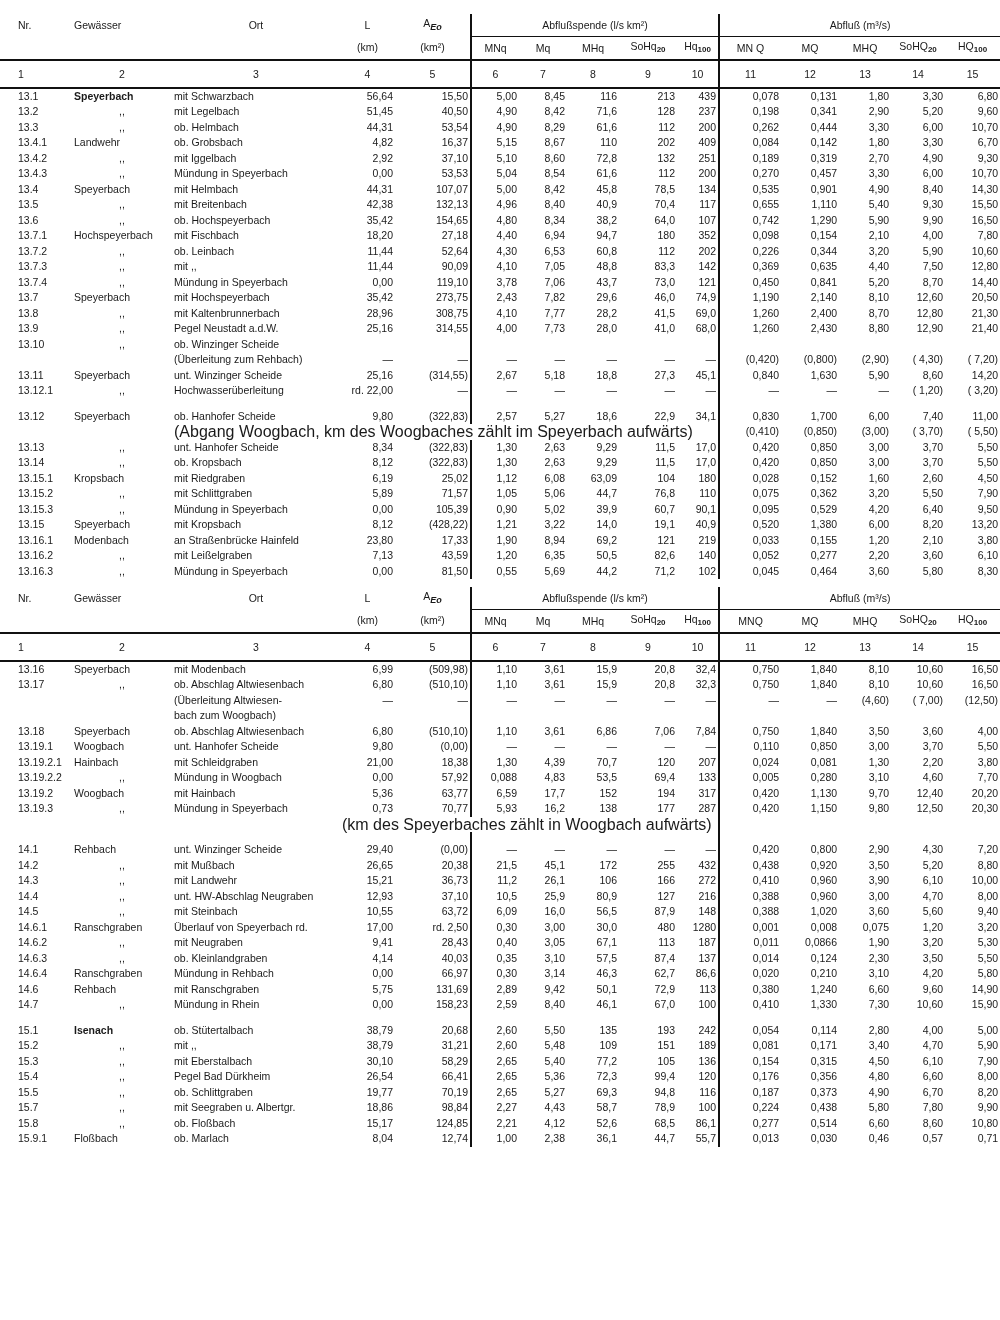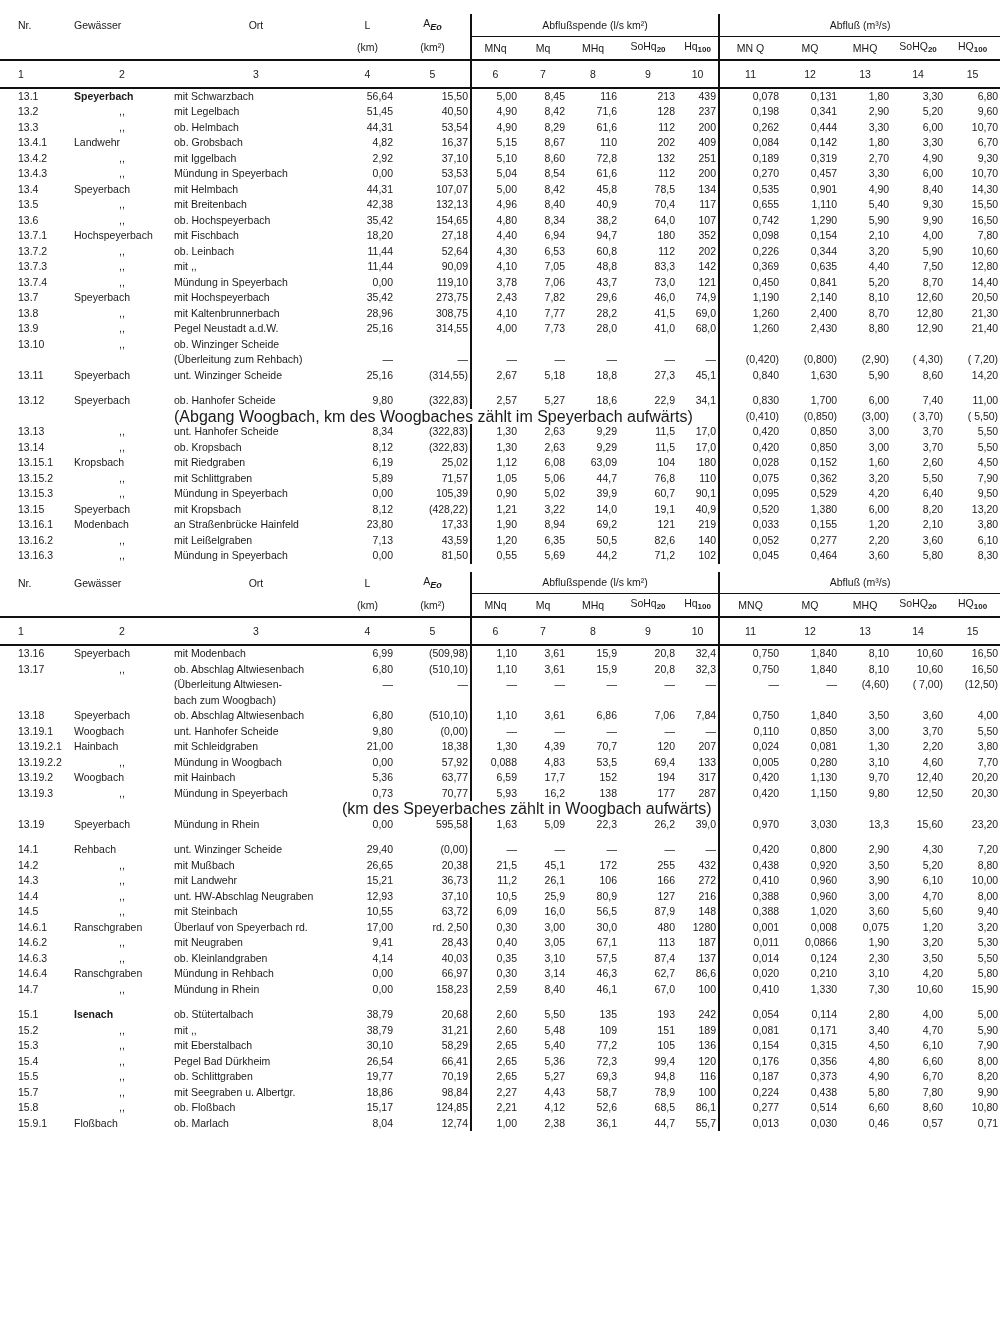--- a/index.html
+++ b/index.html
@@ -412,6 +412,23 @@
           <td class="rt">8,60</td>
           <td class="rt">14,20</td>
         </tr>
+        <tr>
+          <td class="c1">13.12.1</td>
+          <td class="ctr">,,</td>
+          <td>Hochwasserüberleitung</td>
+          <td class="rt">rd. 22,00</td>
+          <td class="rt vr">—</td>
+          <td class="rt">—</td>
+          <td class="rt">—</td>
+          <td class="rt">—</td>
+          <td class="rt">—</td>
+          <td class="rt vr">—</td>
+          <td class="rt">—</td>
+          <td class="rt">—</td>
+          <td class="rt">—</td>
+          <td class="rt">( 1,20)</td>
+          <td class="rt">( 3,20)</td>
+        </tr>
         <tr class="spacer">
           <td></td>
           <td></td>

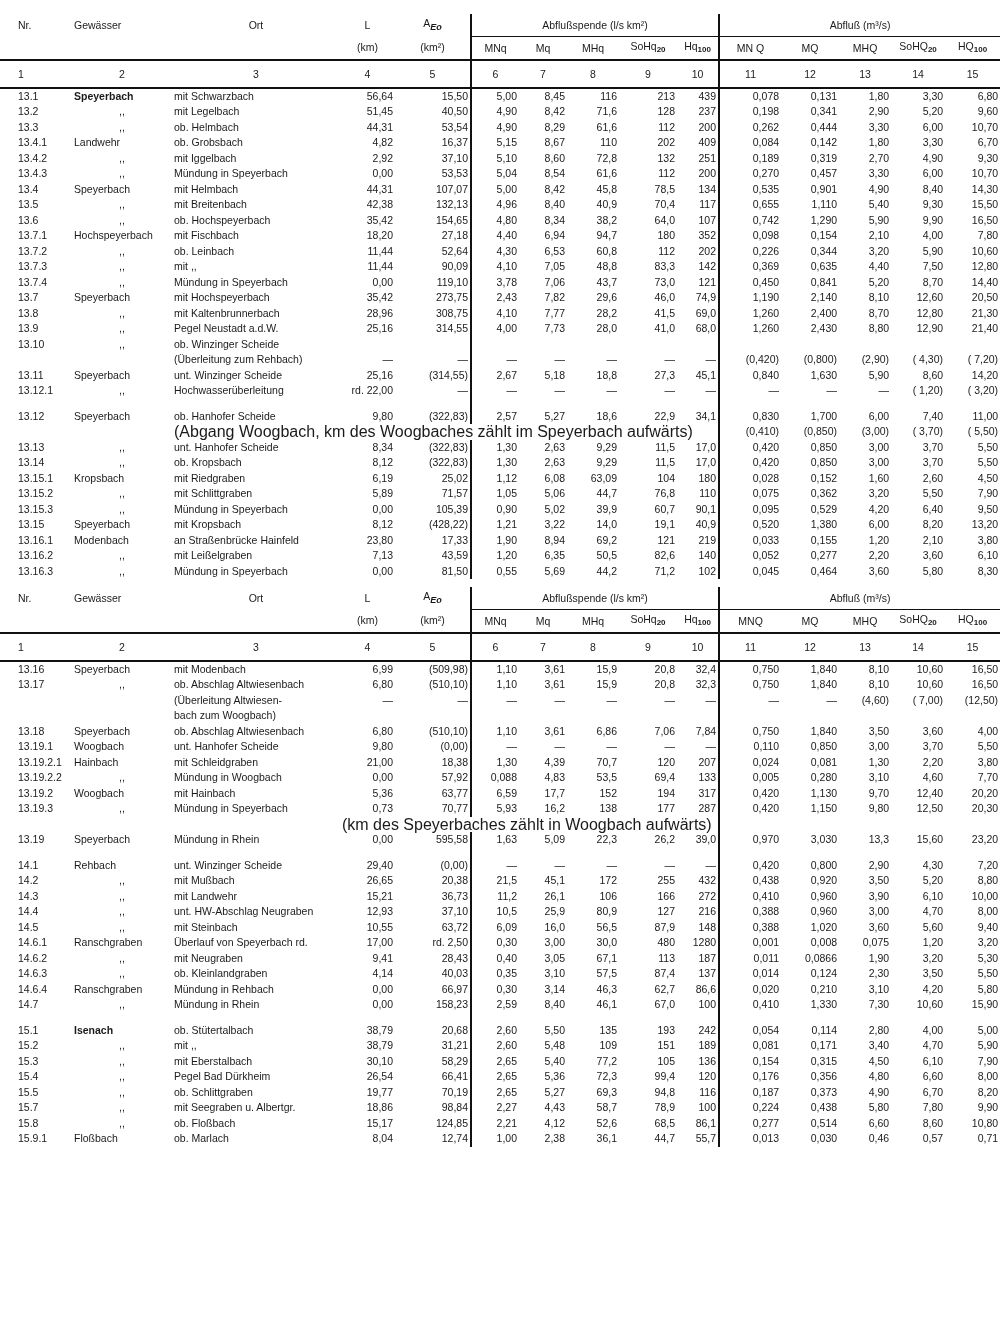--- a/index.html
+++ b/index.html
@@ -876,23 +876,6 @@
           <td></td>
           <td></td>
         </tr>
-        <tr>
-          <td class="c1">13.19</td>
-          <td>Speyerbach</td>
-          <td>Mündung in Rhein</td>
-          <td class="rt">0,00</td>
-          <td class="rt vr">595,58</td>
-          <td class="rt">1,63</td>
-          <td class="rt">5,09</td>
-          <td class="rt">22,3</td>
-          <td class="rt">26,2</td>
-          <td class="rt vr">39,0</td>
-          <td class="rt">0,970</td>
-          <td class="rt">3,030</td>
-          <td class="rt">13,3</td>
-          <td class="rt">15,60</td>
-          <td class="rt">23,20</td>
-        </tr>
         <tr class="spacer">
           <td></td>
           <td></td>

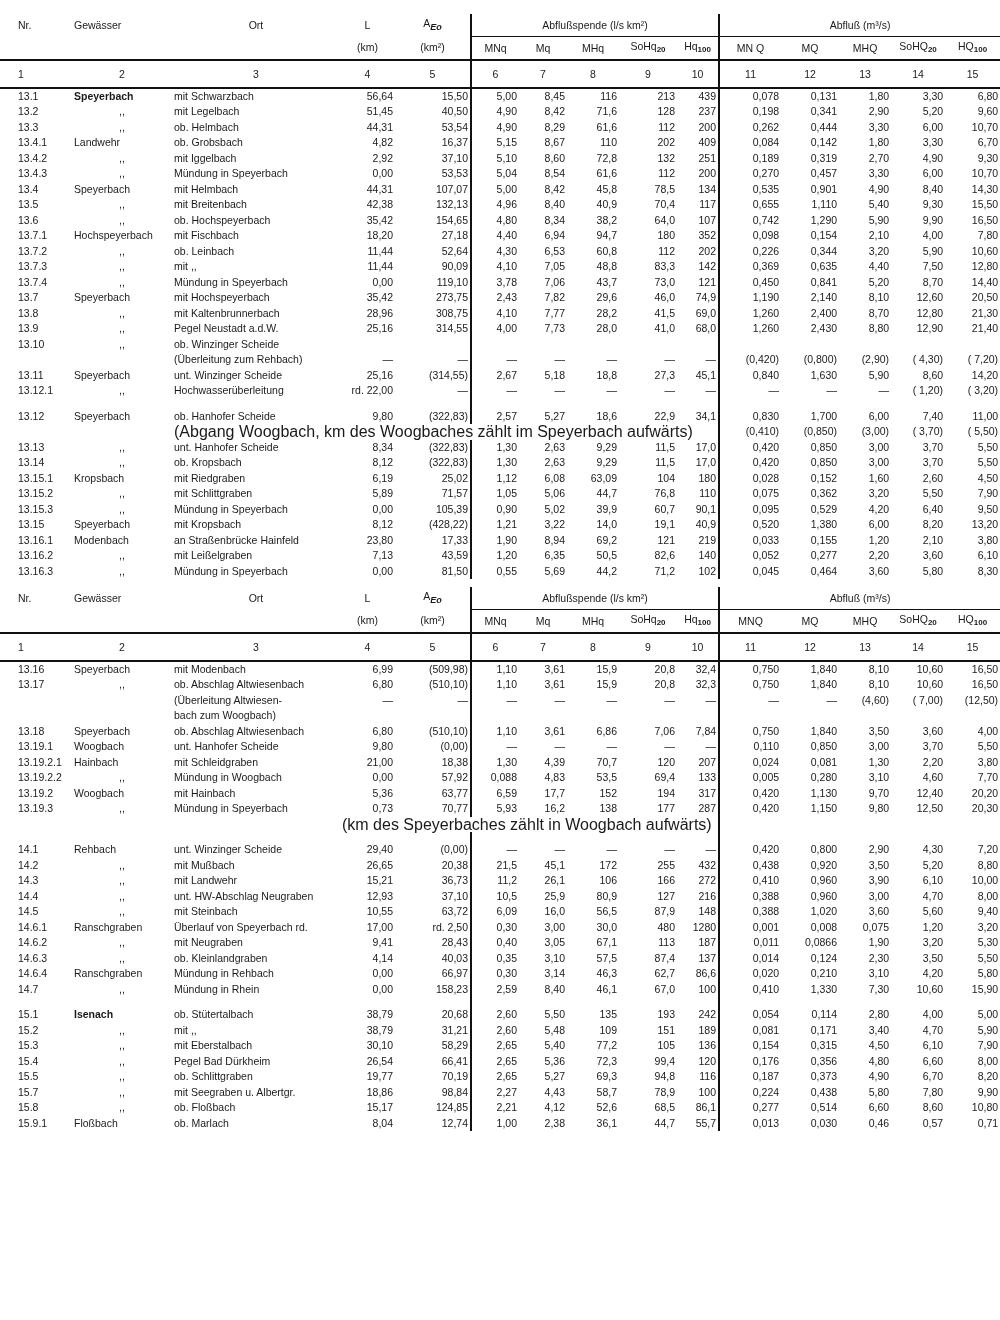--- a/index.html
+++ b/index.html
@@ -1047,6 +1047,23 @@
           <td class="rt">5,80</td>
         </tr>
         <tr>
+          <td class="c1">14.6</td>
+          <td>Rehbach</td>
+          <td>mit Ranschgraben</td>
+          <td class="rt">5,75</td>
+          <td class="rt vr">131,69</td>
+          <td class="rt">2,89</td>
+          <td class="rt">9,42</td>
+          <td class="rt">50,1</td>
+          <td class="rt">72,9</td>
+          <td class="rt vr">113</td>
+          <td class="rt">0,380</td>
+          <td class="rt">1,240</td>
+          <td class="rt">6,60</td>
+          <td class="rt">9,60</td>
+          <td class="rt">14,90</td>
+        </tr>
+        <tr>
           <td class="c1">14.7</td>
           <td class="ctr">,,</td>
           <td>Mündung in Rhein</td>

